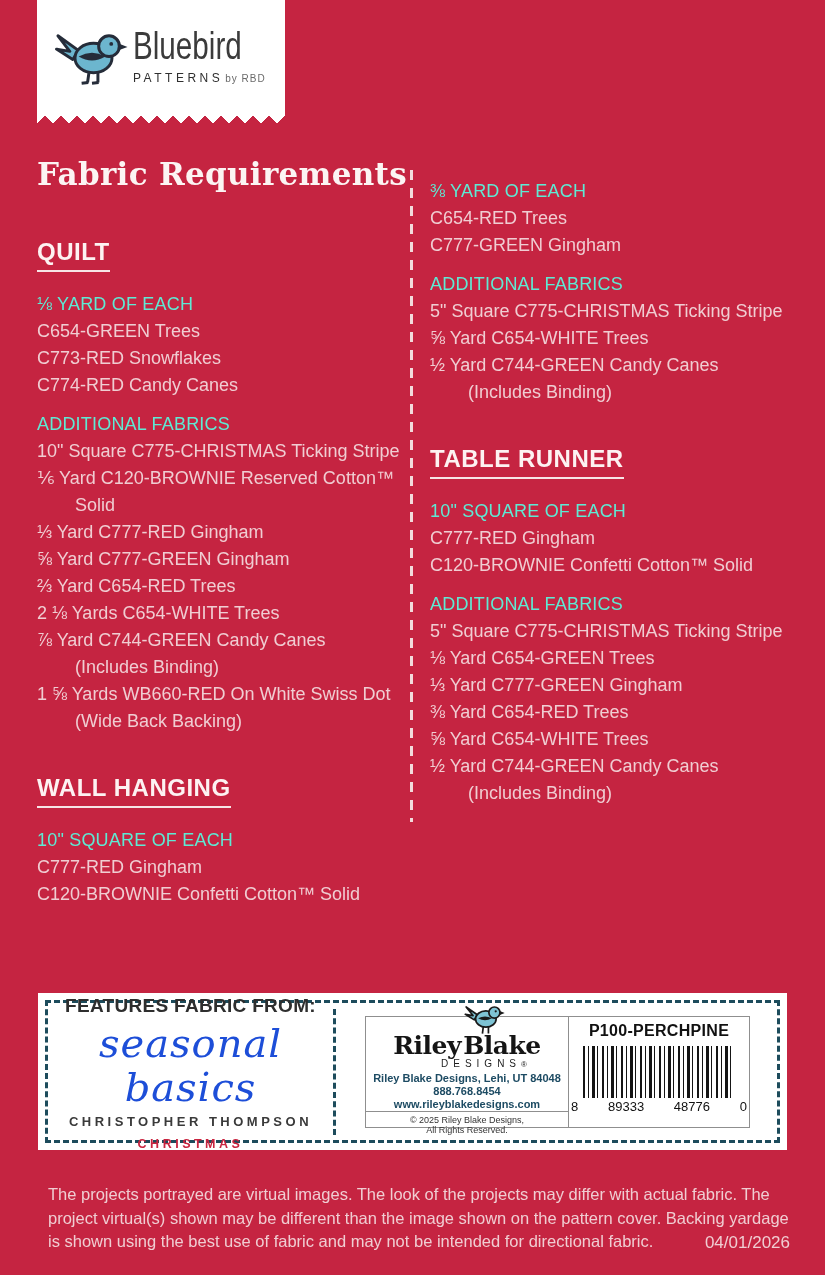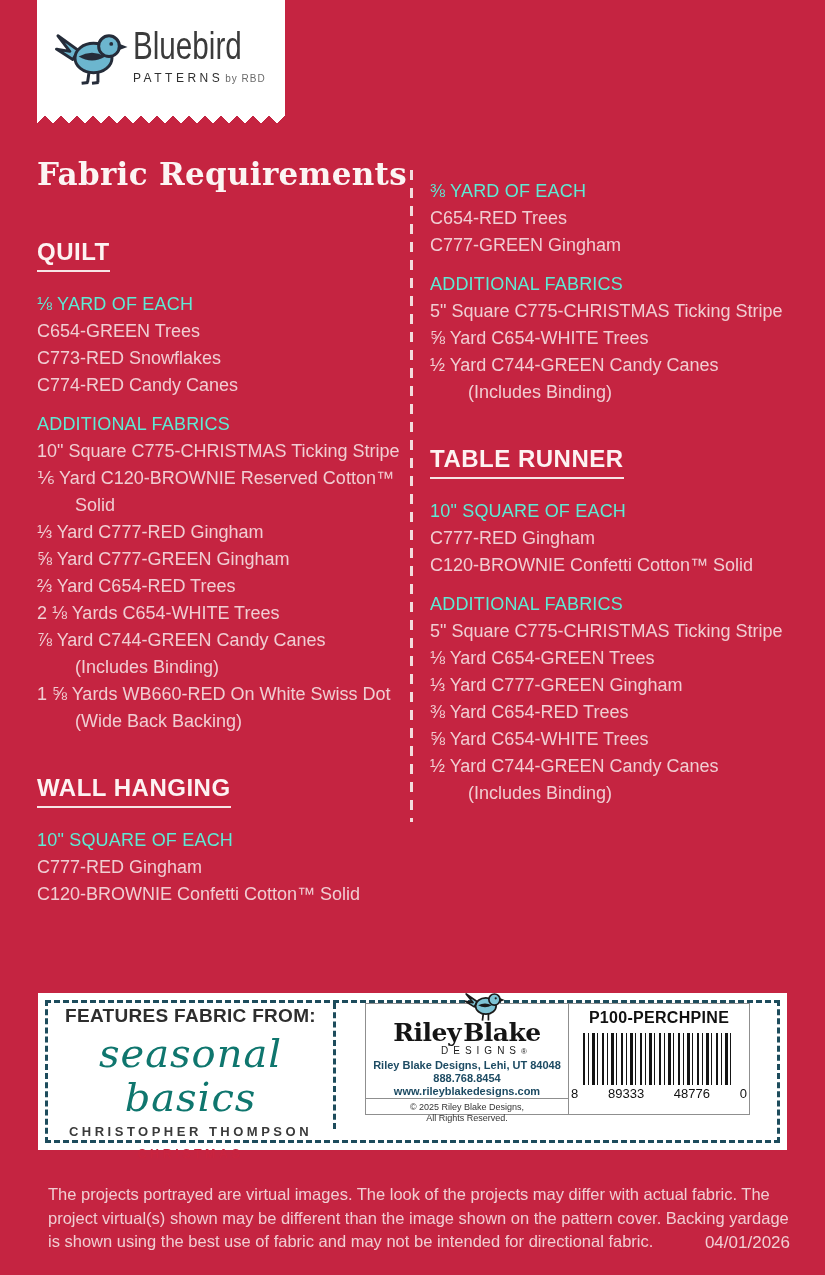--- a/index.html
+++ b/index.html
@@ -68,7 +68,7 @@
   }
   .panel-inner{
     position:absolute;inset:7px;border:3px dashed #1d4c5c;
-    display:flex;align-items:flex-start;
+    display:flex;align-items:center;
   }
   .features-cell{width:285px;text-align:center;padding-top:2px;}
   .features-label{font-size:19px;font-weight:700;color:#2e2e2e;letter-spacing:0.3px;}

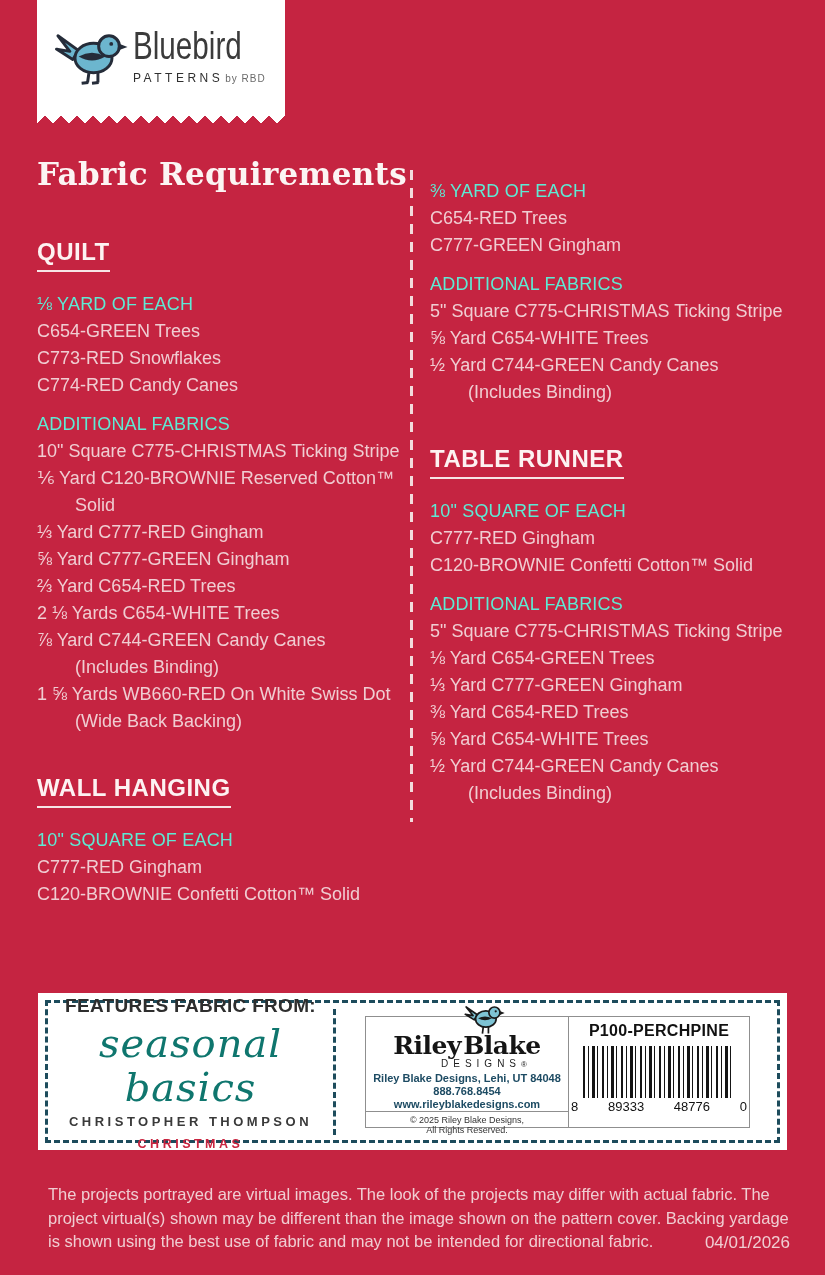--- a/index.html
+++ b/index.html
@@ -74,7 +74,7 @@
   .features-label{font-size:19px;font-weight:700;color:#2e2e2e;letter-spacing:0.3px;}
   .collection-script{
     font-family:"DejaVu Serif","Liberation Serif",serif;font-style:italic;
-    font-size:40px;color:#0f766e;line-height:44px;margin-top:4px;letter-spacing:1px;
+    font-size:40px;color:#1d4ed8;line-height:44px;margin-top:4px;letter-spacing:1px;
   }
   .designer{font-size:13px;font-weight:700;letter-spacing:3.5px;color:#3a3a3a;margin-top:5px;}
   .theme{font-size:12.5px;font-weight:700;letter-spacing:3.5px;color:#c9243f;margin-top:8px;}

